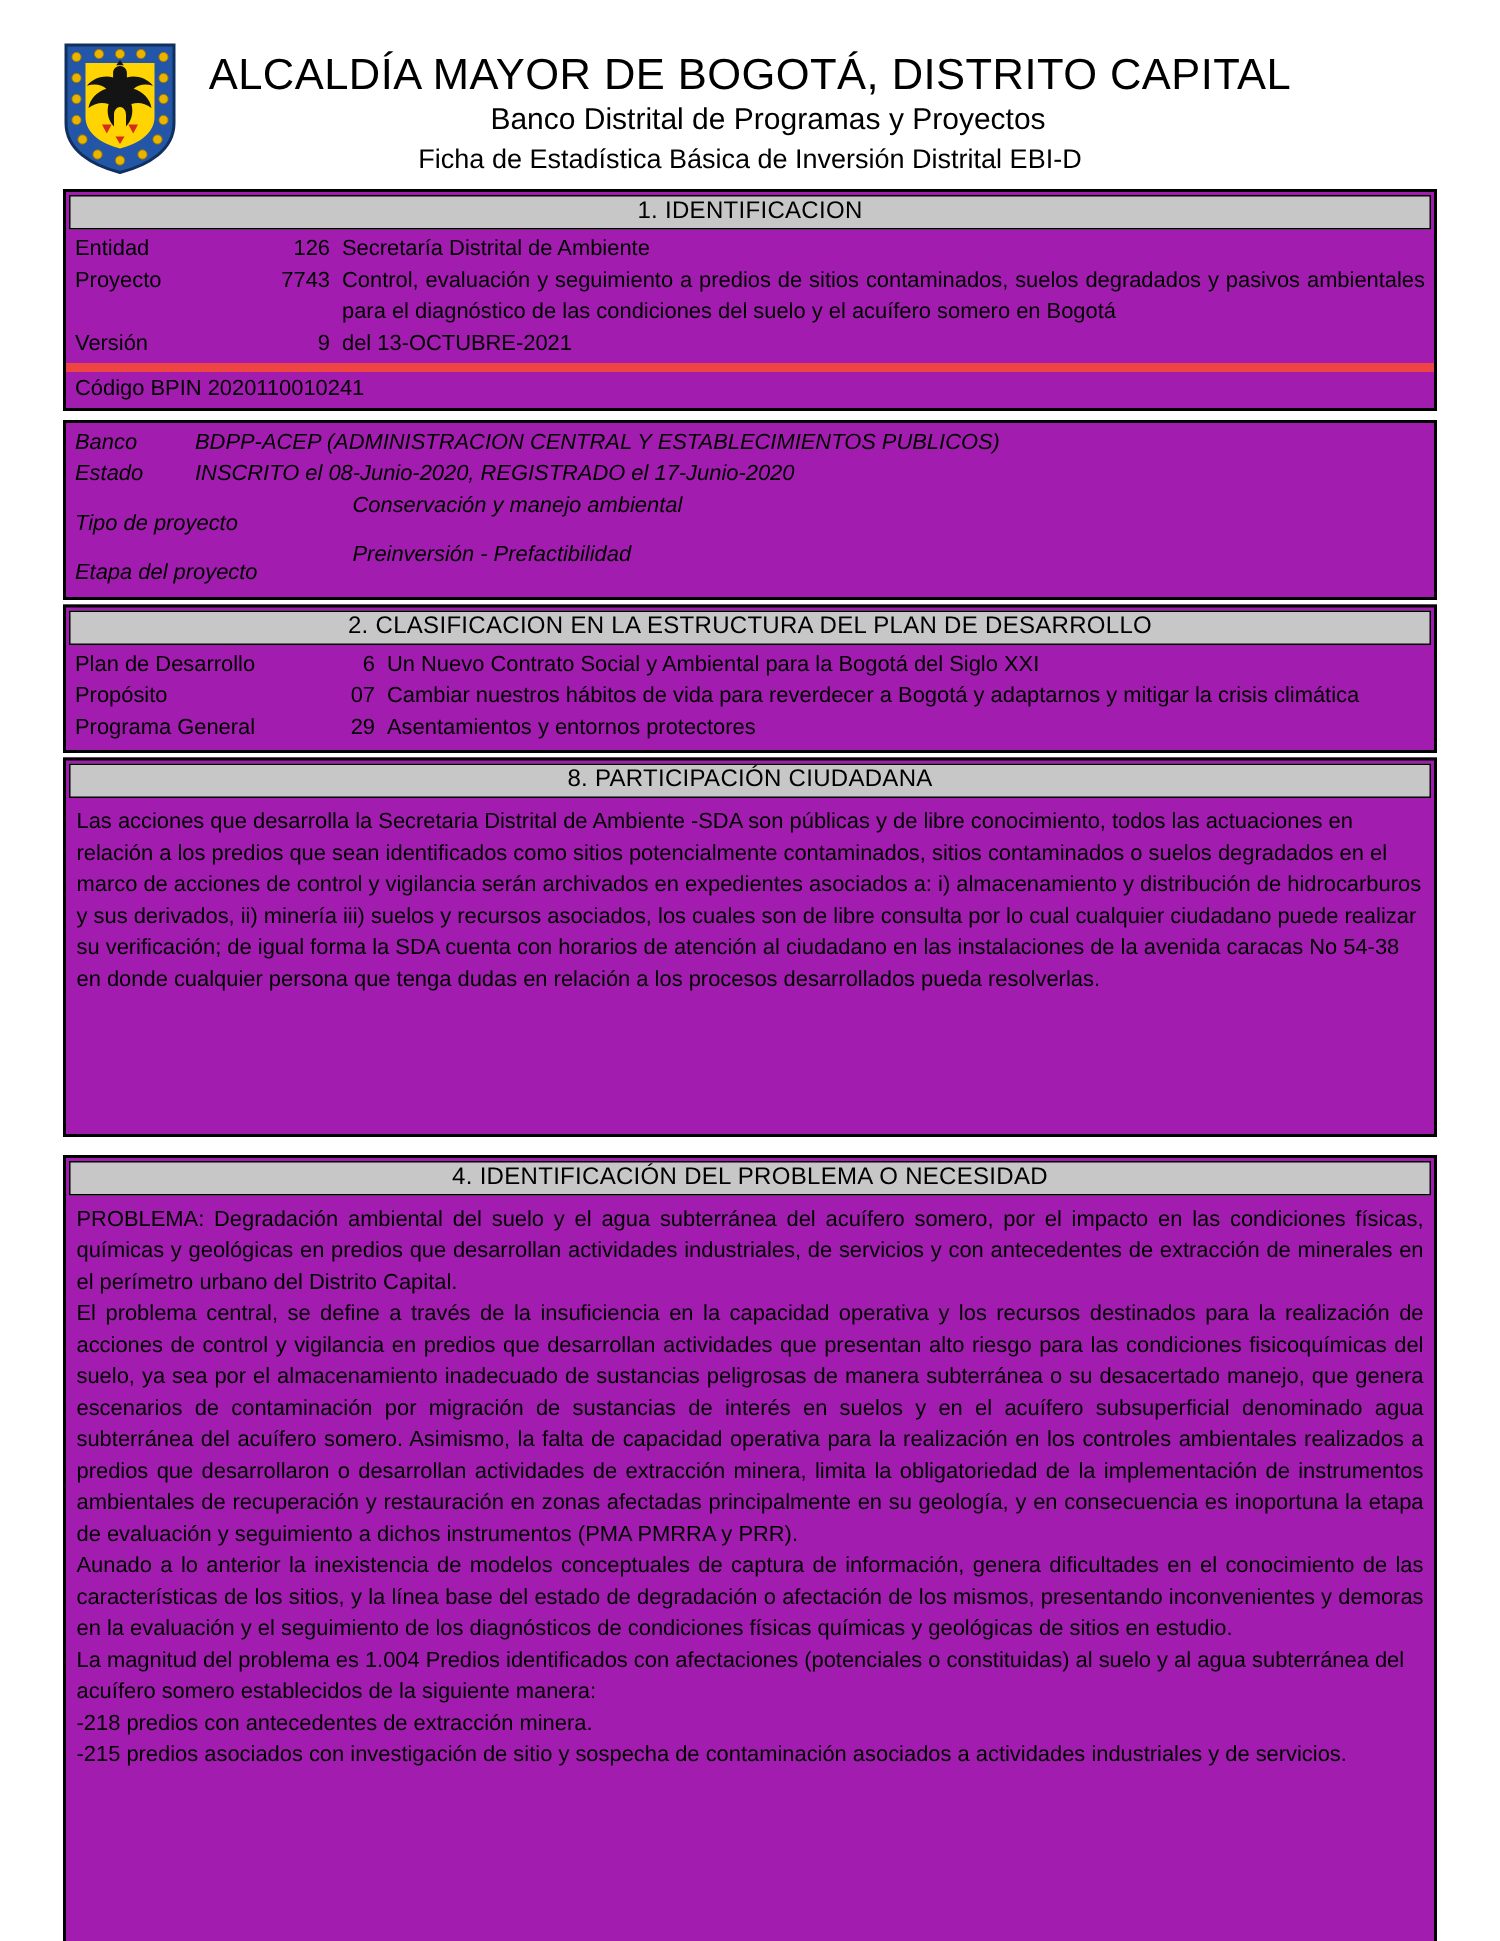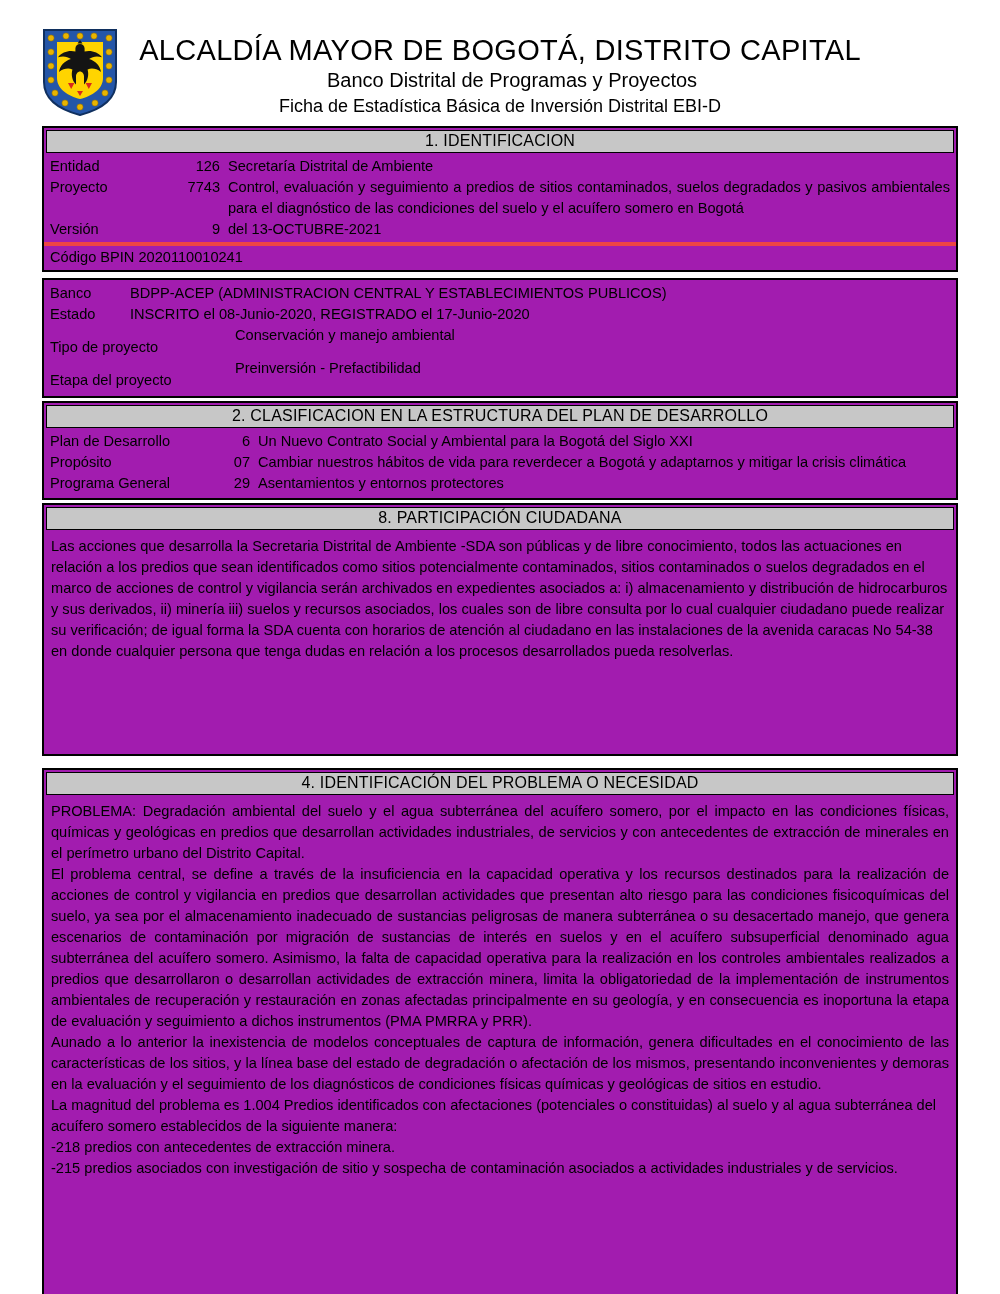--- a/index.html
+++ b/index.html
@@ -38,7 +38,7 @@
   .just { text-align:justify; }
   .hang { padding-left:20px; text-indent:-20px; }
 
-  .bpin-row { border-top:4px solid #ef4444; padding:1px 6px 2px; }
+  .bpin-row { border-top:6px solid #ef4444; padding:1px 6px 2px; }
 
   .kvbox { padding:3px 6px 5px; }
   .kv { display:flex; }

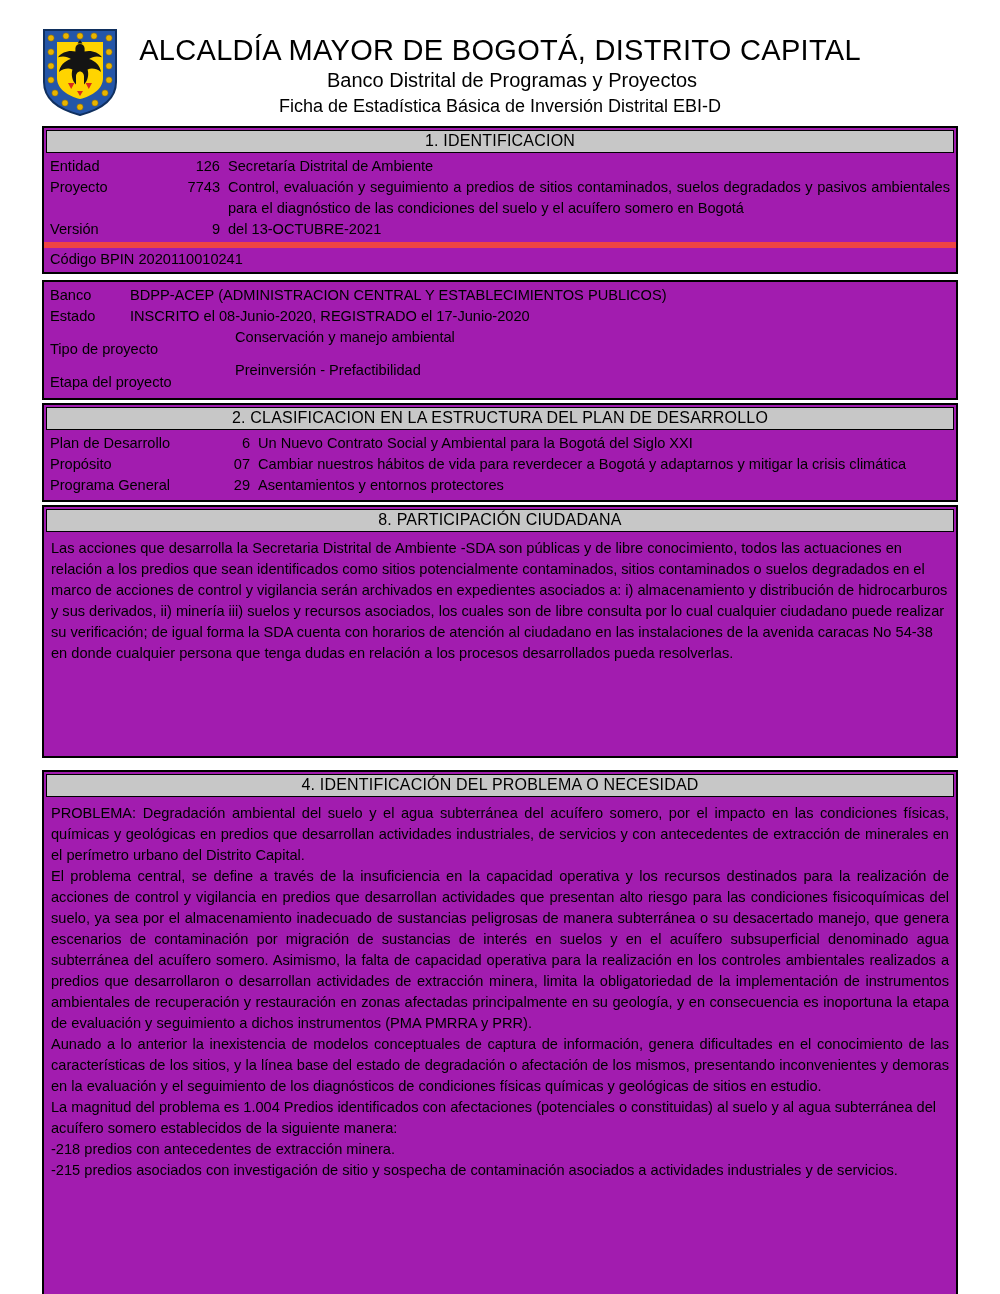--- a/index.html
+++ b/index.html
@@ -40,7 +40,7 @@
 
   .bpin-row { border-top:6px solid #ef4444; padding:1px 6px 2px; }
 
-  .kvbox { padding:3px 6px 5px; }
+  .kvbox { padding:3px 6px 5px;font-style:italic; }
   .kv { display:flex; }
   .k80  { width:80px;  flex:none; }
   .k185 { width:185px; flex:none;margin-top:12px; }

